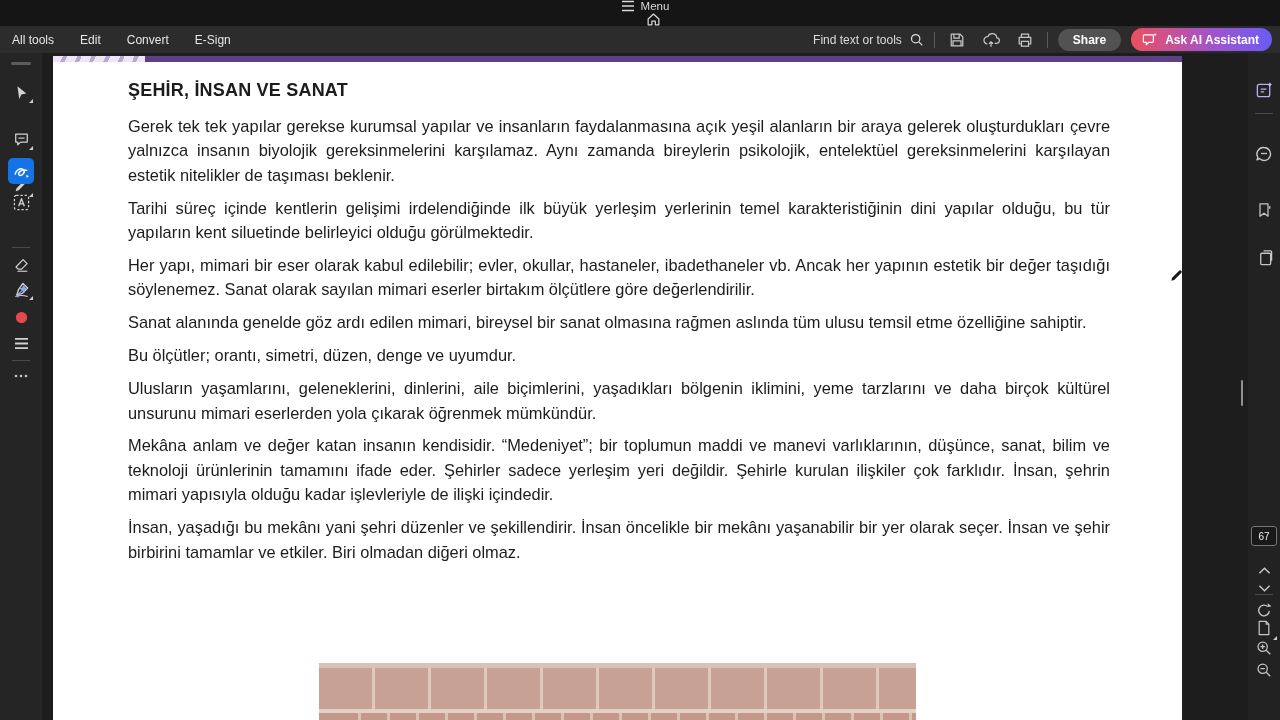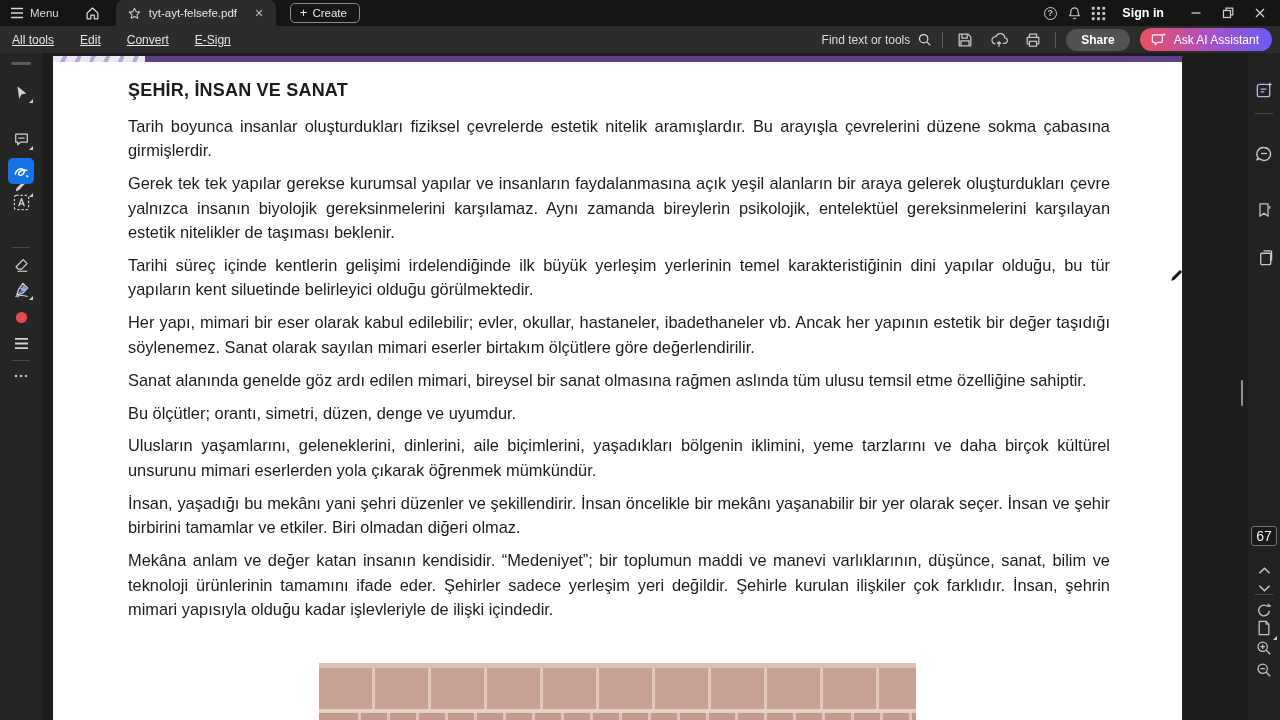--- a/index.html
+++ b/index.html
@@ -7,7 +7,7 @@
   #app { position:relative; width:1280px; height:720px; font-family:"Liberation Sans",sans-serif; background:#1d1d1d; }
 
   
-  .titlebar { position:absolute; top:0; left:0; right:0; height:26px; background:#151515; display:flex; align-items:center; color:#d8d8d8; font-size:11.5px; }
+  .titlebar { position:absolute; top:0; left:0; right:0; height:26px; background:#151515; display:flex; align-items:center; color:#d8d8d8; font-size:11.5px;flex-direction:column; }
   .menu-btn { display:flex; align-items:center; gap:6px; margin-left:10px; cursor:default; }
   .home-btn { margin-left:26px; display:flex; align-items:center; }
   .doc-tab { margin-left:16px; height:26px; display:flex; align-items:center; gap:8px; padding:0 10px 0 12px; background:#2c2c2c; border-radius:7px 7px 0 0; min-width:160px; }

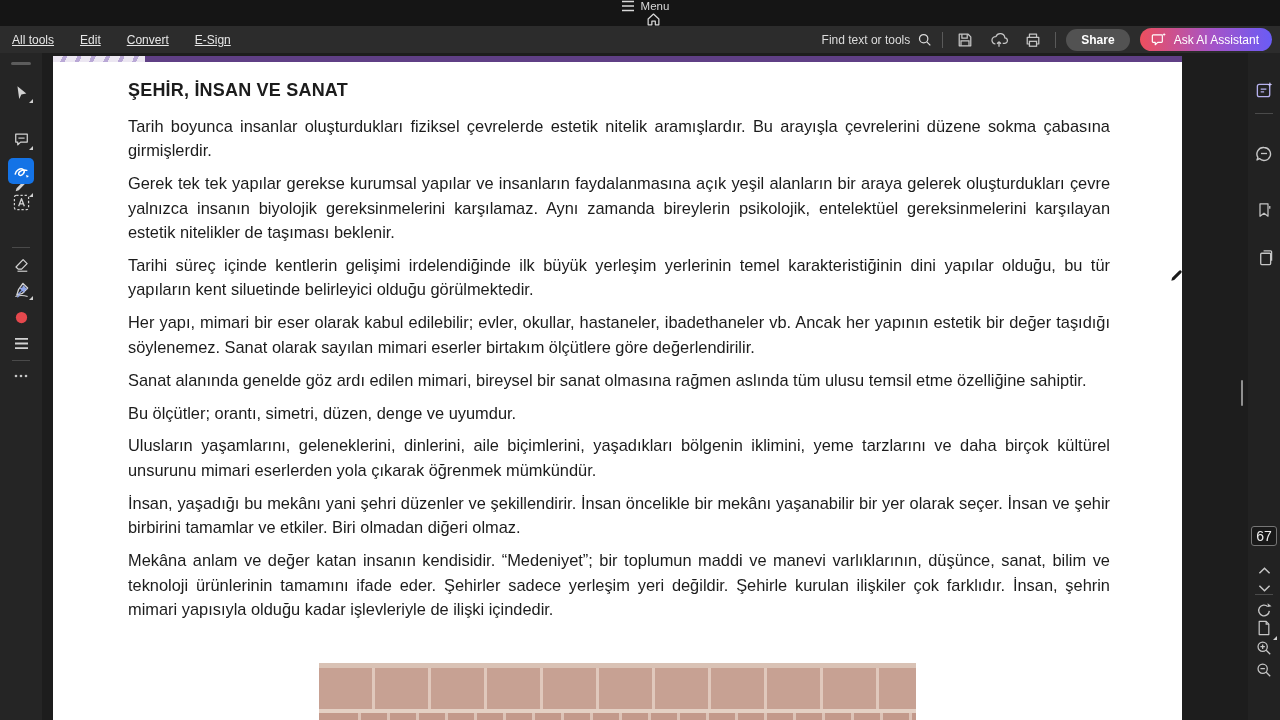--- a/index.html
+++ b/index.html
@@ -25,7 +25,7 @@
   
   .toolbar { position:absolute; top:26px; left:0; right:0; height:27px; background:#2c2c2c; display:flex; align-items:center; color:#e6e6e6; font-size:12px; }
   .tool-tabs { display:flex; align-items:center; gap:26px; margin-left:12px; }
-  .tool-tabs span { cursor:default;text-decoration:underline; }
+  .tool-tabs span { cursor:default; }
   .tb2-right { margin-left:auto; display:flex; align-items:center; gap:10px; margin-right:8px; }
   .findbox { display:flex; align-items:center; gap:7px; color:#dcdcdc; }
   .vdiv { width:1px; height:16px; background:#5a5a5a; }

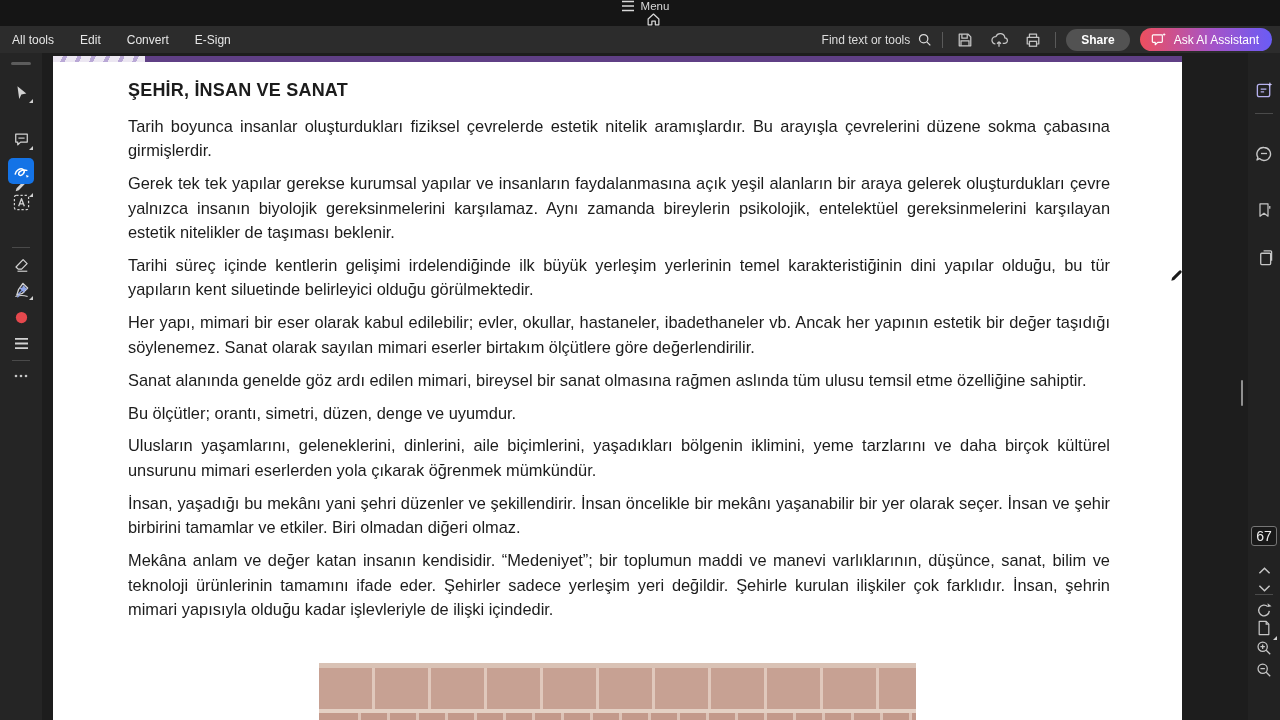--- a/index.html
+++ b/index.html
@@ -30,7 +30,7 @@
   .findbox { display:flex; align-items:center; gap:7px; color:#dcdcdc; }
   .vdiv { width:1px; height:16px; background:#5a5a5a; }
   .pill-share { background:#525252; color:#fff; font-weight:bold; border-radius:14px; padding:4px 15px; font-size:12px;text-align:center; }
-  .pill-ai { display:flex; align-items:center; gap:7px; color:#fff; font-weight:normal; border-radius:14px; padding:4px 13px 4px 11px; font-size:12px; background:linear-gradient(90deg,#ed4f5e 0%,#a553c8 55%,#6a5cf5 100%); }
+  .pill-ai { display:flex; align-items:center; gap:7px; color:#fff; font-weight:bold; border-radius:14px; padding:4px 13px 4px 11px; font-size:12px; background:linear-gradient(90deg,#ed4f5e 0%,#a553c8 55%,#6a5cf5 100%); }
 
   
   .leftrail { position:absolute; top:53px; left:0; bottom:0; width:42px; background:#252525; }

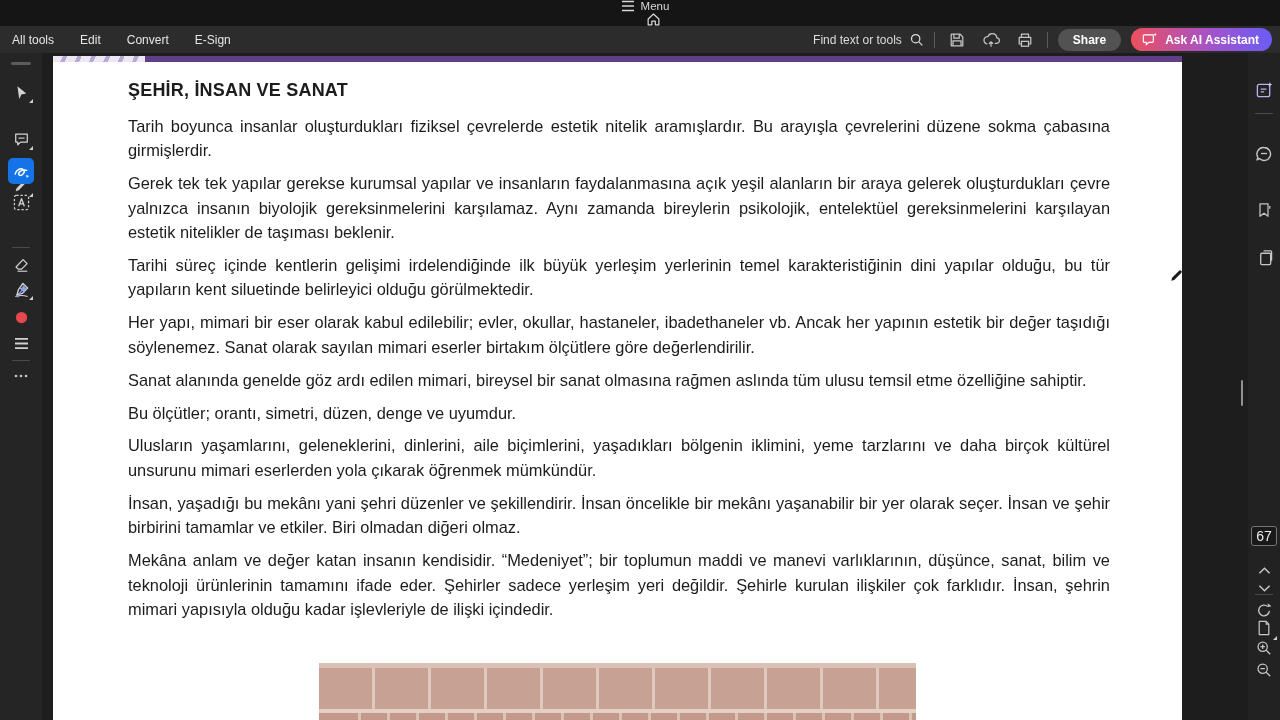--- a/index.html
+++ b/index.html
@@ -342,7 +342,6 @@
 
       <div class="page-content">
         <div class="doc-title">ŞEHİR, İNSAN VE SANAT</div>
-        <p class="doc-p">Tarih boyunca insanlar oluşturdukları fiziksel çevrelerde estetik nitelik aramışlardır. Bu arayışla çevrelerini düzene sokma çabasına girmişlerdir.</p>
         <p class="doc-p">Gerek tek tek yapılar gerekse kurumsal yapılar ve insanların faydalanmasına açık yeşil alanların bir araya gelerek oluşturdukları çevre yalnızca insanın biyolojik gereksinmelerini karşılamaz. Aynı zamanda bireylerin psikolojik, entelektüel gereksinmelerini karşılayan estetik nitelikler de taşıması beklenir.</p>
         <p class="doc-p">Tarihi süreç içinde kentlerin gelişimi irdelendiğinde ilk büyük yerleşim yerlerinin temel karakteristiğinin dini yapılar olduğu, bu tür yapıların kent siluetinde belirleyici olduğu görülmektedir.</p>
         <p class="doc-p">Her yapı, mimari bir eser olarak kabul edilebilir; evler, okullar, hastaneler, ibadethaneler vb. Ancak her yapının estetik bir değer taşıdığı söylenemez. Sanat olarak sayılan mimari eserler birtakım ölçütlere göre değerlendirilir.</p>

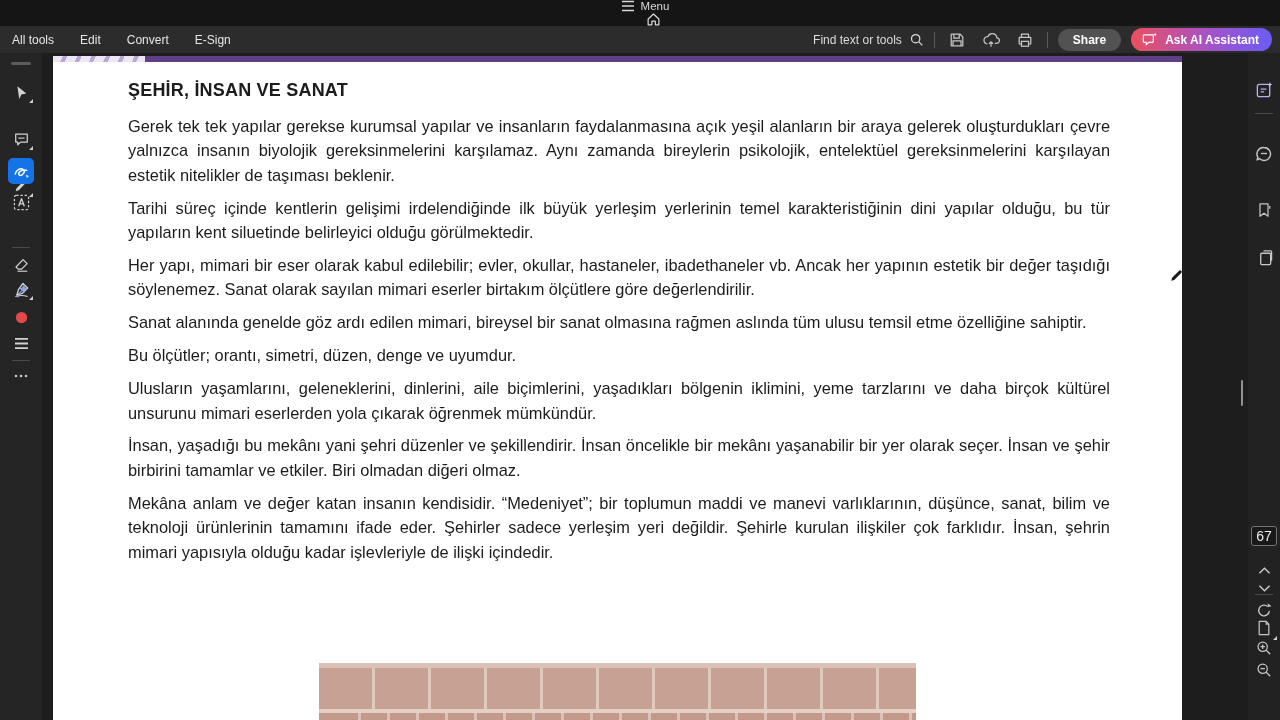--- a/index.html
+++ b/index.html
@@ -348,8 +348,8 @@
         <p class="doc-p">Sanat alanında genelde göz ardı edilen mimari, bireysel bir sanat olmasına rağmen aslında tüm ulusu temsil etme özelliğine sahiptir.</p>
         <p class="doc-p">Bu ölçütler; orantı, simetri, düzen, denge ve uyumdur.</p>
         <p class="doc-p">Ulusların yaşamlarını, geleneklerini, dinlerini, aile biçimlerini, yaşadıkları bölgenin iklimini, yeme tarzlarını ve daha birçok kültürel unsurunu mimari eserlerden yola çıkarak öğrenmek mümkündür.</p>
+        <p class="doc-p">Mekâna anlam ve değer katan insanın kendisidir. “Medeniyet”; bir toplumun maddi ve manevi varlıklarının, düşünce, sanat, bilim ve teknoloji ürünlerinin tamamını ifade eder. Şehirler sadece yerleşim yeri değildir. Şehirle kurulan ilişkiler çok farklıdır. İnsan, şehrin mimari yapısıyla olduğu kadar işlevleriyle de ilişki içindedir.</p>
         <p class="doc-p">İnsan, yaşadığı bu mekânı yani şehri düzenler ve şekillendirir. İnsan öncelikle bir mekânı yaşanabilir bir yer olarak seçer. İnsan ve şehir birbirini tamamlar ve etkiler. Biri olmadan diğeri olmaz.</p>
-        <p class="doc-p">Mekâna anlam ve değer katan insanın kendisidir. “Medeniyet”; bir toplumun maddi ve manevi varlıklarının, düşünce, sanat, bilim ve teknoloji ürünlerinin tamamını ifade eder. Şehirler sadece yerleşim yeri değildir. Şehirle kurulan ilişkiler çok farklıdır. İnsan, şehrin mimari yapısıyla olduğu kadar işlevleriyle de ilişki içindedir.</p>
       </div>
 
       <div class="brick-img">

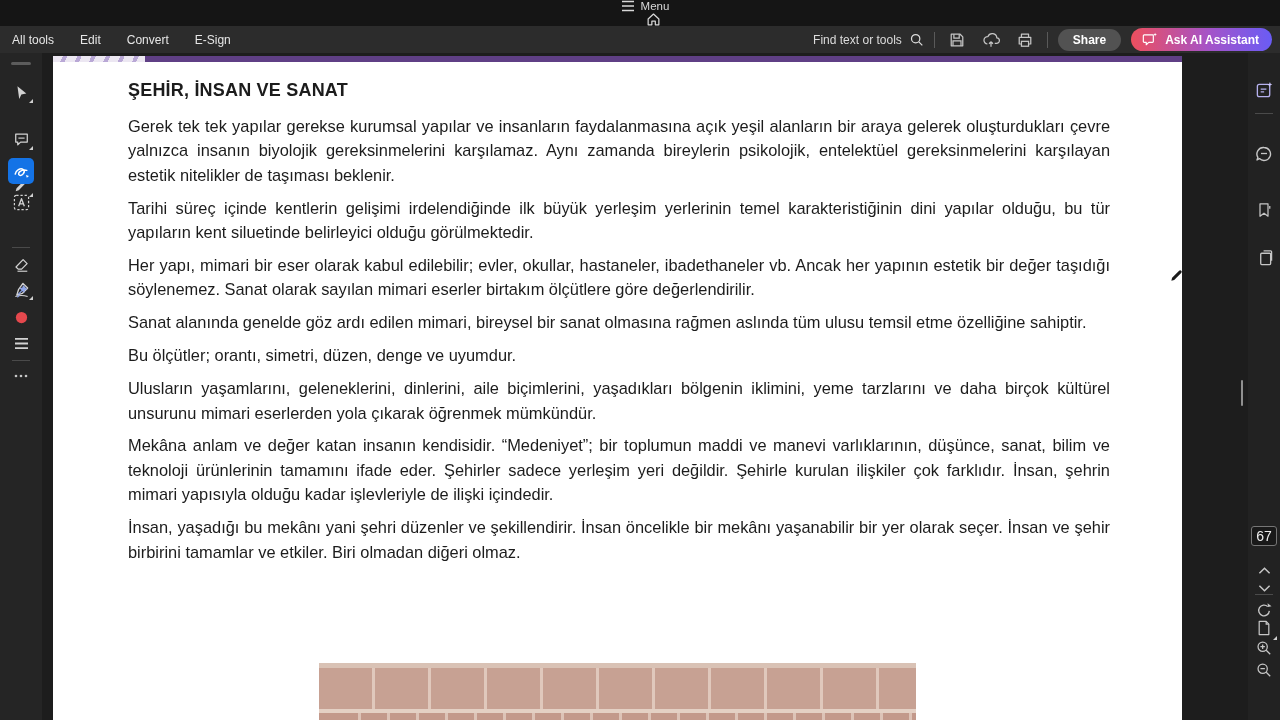--- a/index.html
+++ b/index.html
@@ -46,7 +46,7 @@
   .rightrail { position:absolute; top:53px; right:0; bottom:0; width:32px; background:#222; }
   .rr-ic { position:absolute; left:5px; width:22px; height:22px; display:flex; align-items:center; justify-content:center; }
   .rr-div { position:absolute; left:7px; width:18px; height:1px; background:#4a4a4a; }
-  .page-box { position:absolute; left:3px; width:26px; height:20px; background:#191919; border:1px solid #767676; border-radius:3px; color:#efefef; font-size:14px; display:flex; align-items:center; justify-content:center; }
+  .page-box { position:absolute; left:3px; width:26px; height:20px; background:#191919; border:1px solid #767676; border-radius:3px; color:#efefef; font-size:10px; display:flex; align-items:center; justify-content:center; }
   .page-total { position:absolute; left:0; width:32px; text-align:left; color:#d8d8d8; font-size:13px;margin-left:45px; }
 
   

